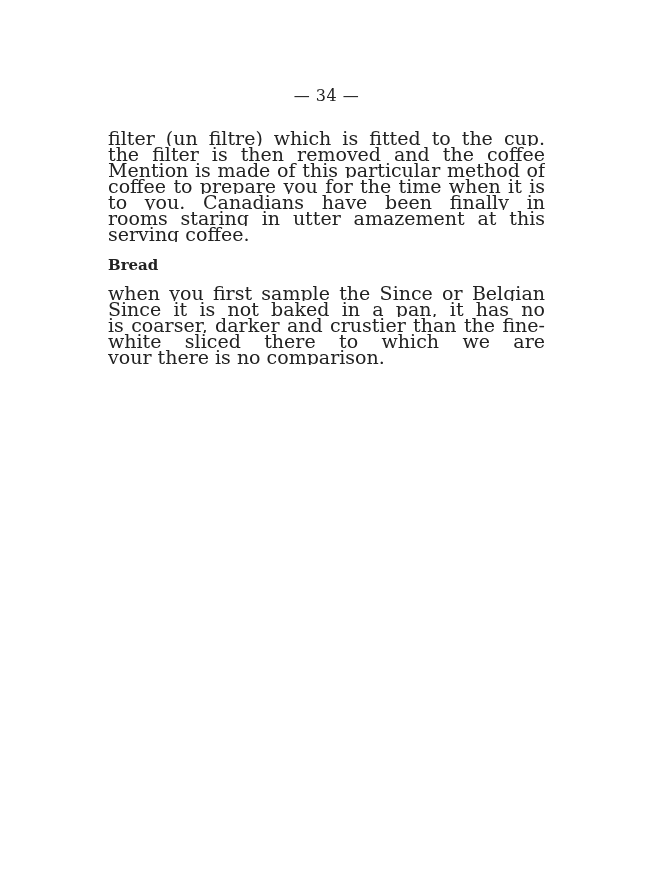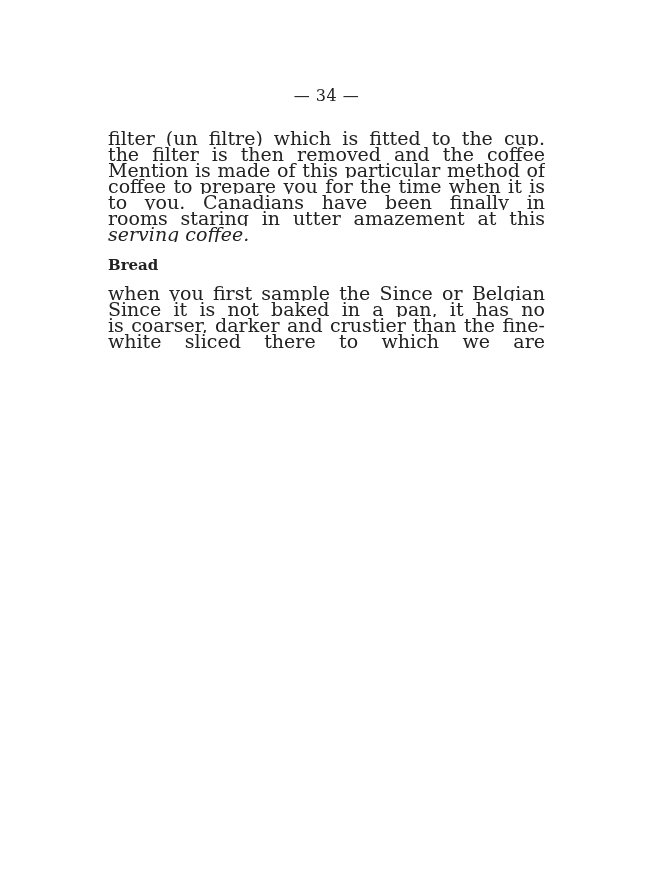--- a/index.html
+++ b/index.html
@@ -50,7 +50,6 @@
   .line.last {
     text-align: center;
     text-align-last: left;
-    font-style: italic;
     -moz-text-align-last: left;
   }
   .line.indent {

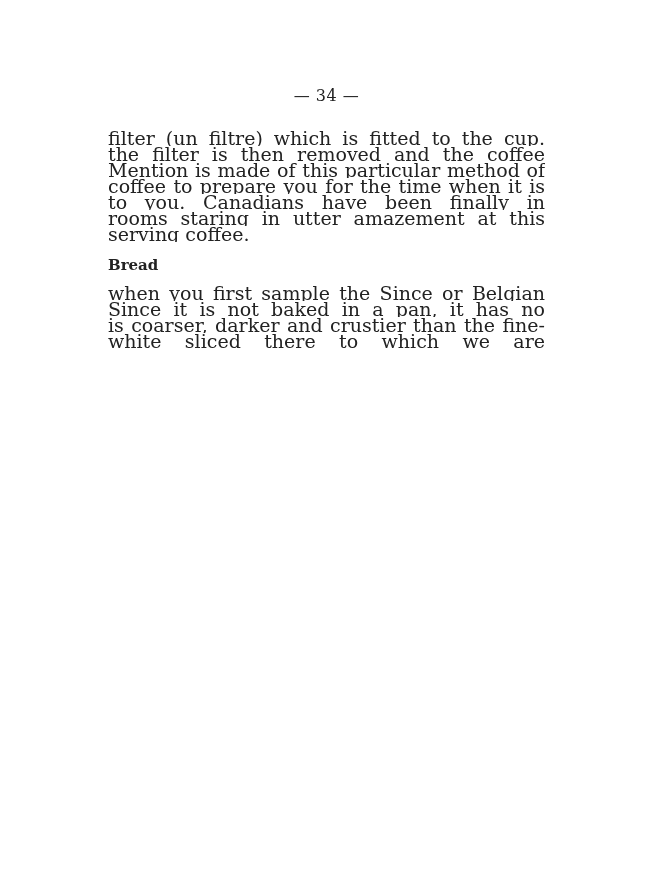--- a/index.html
+++ b/index.html
@@ -88,6 +88,7 @@
       <span class="line">Since it is not baked in a pan, it has no definite served</span>
       <span class="line">is coarser, darker and crustier than the fine-grained,</span>
       <span class="line">white sliced there to which we are accustomed. In fla-</span>
+      <span class="line last">vour there is no comparison.</span>
     </div>
 
   </div>

